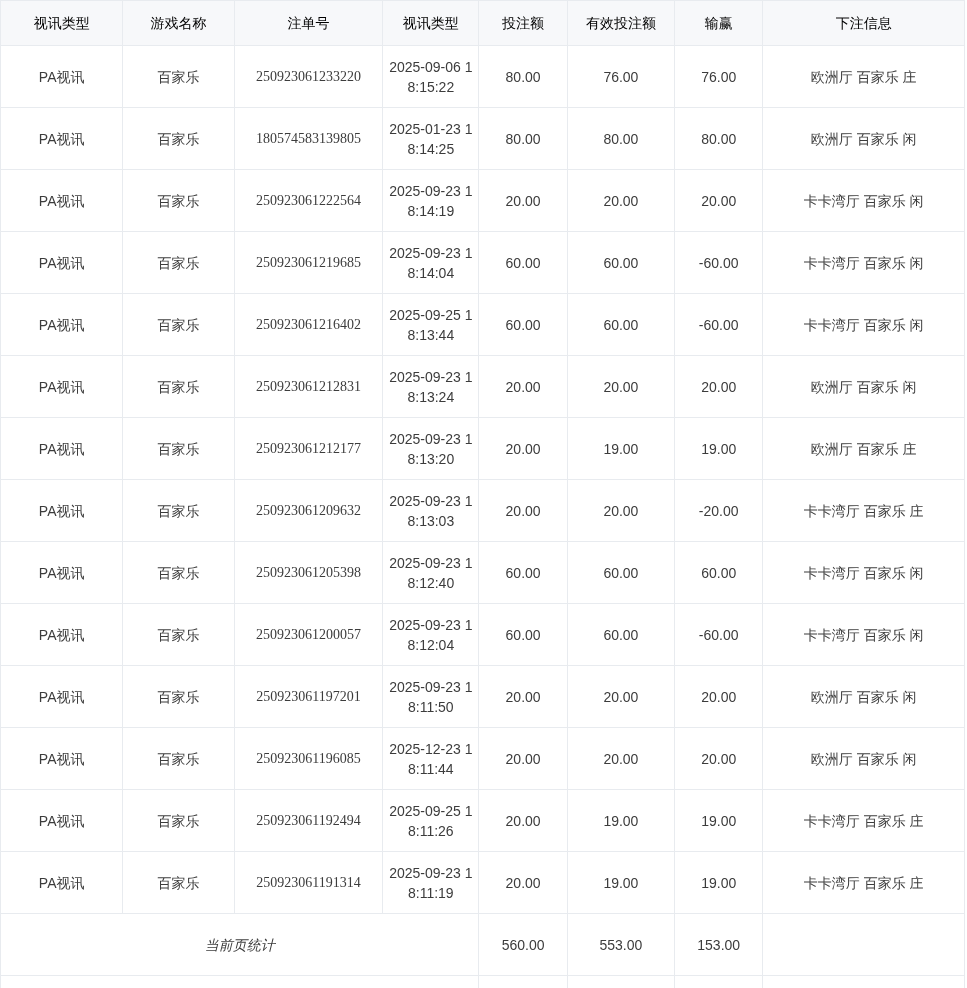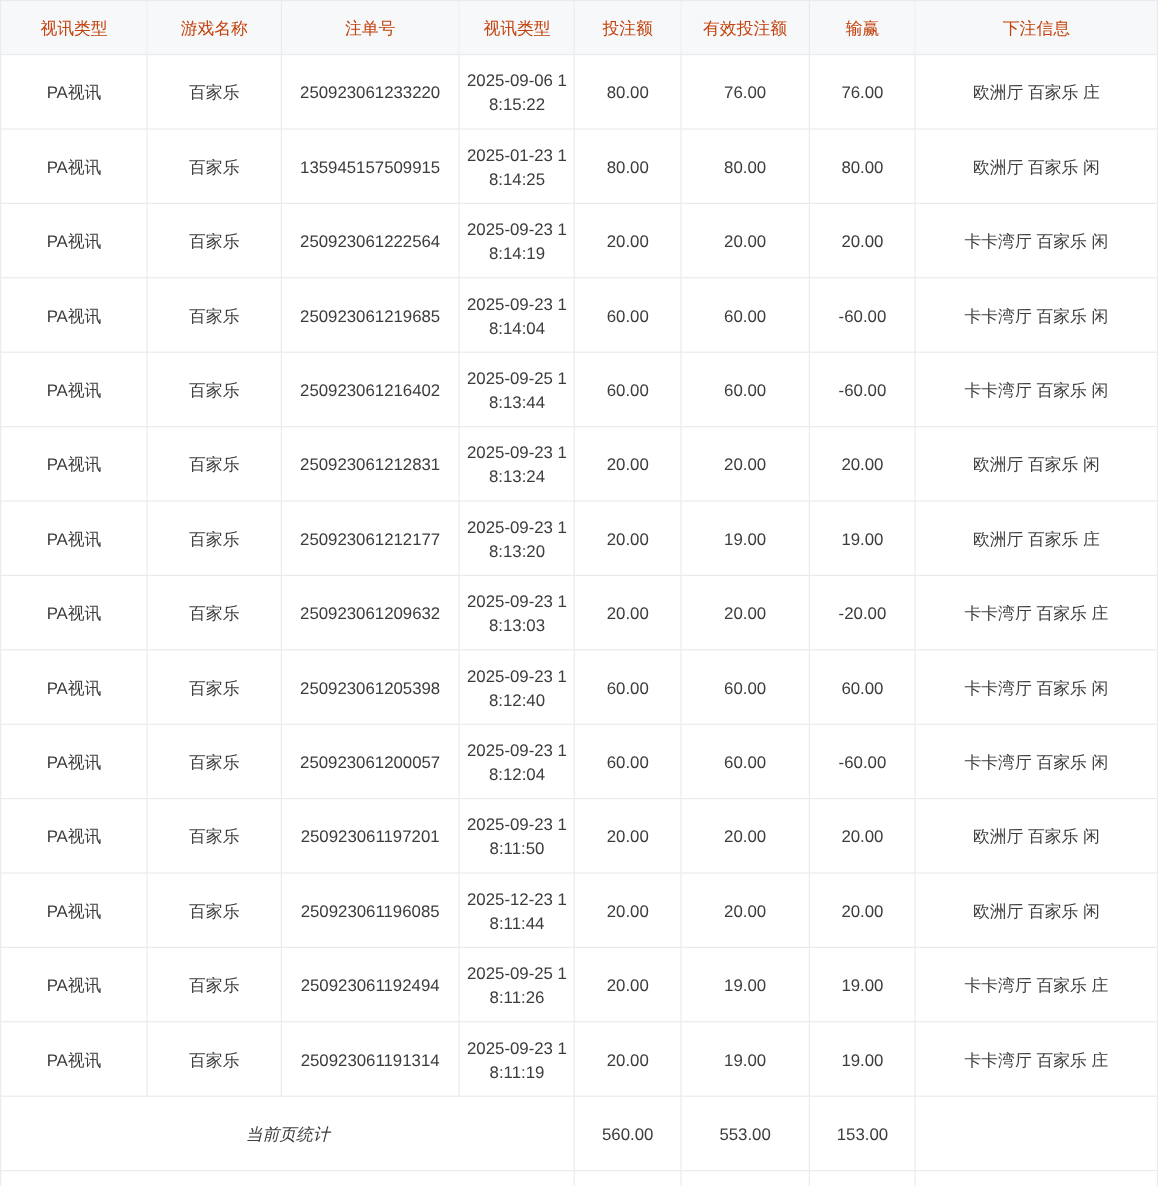--- a/index.html
+++ b/index.html
@@ -35,7 +35,7 @@
   .bet-table thead th {
     background: #f7f8fa;
     height: 44px;
-    color: #c2410c;
+    color: #000000;
     font-size: 14px;
     border-top: 1px solid #e8ebef;
     border-bottom: 1px solid #e8ebef;

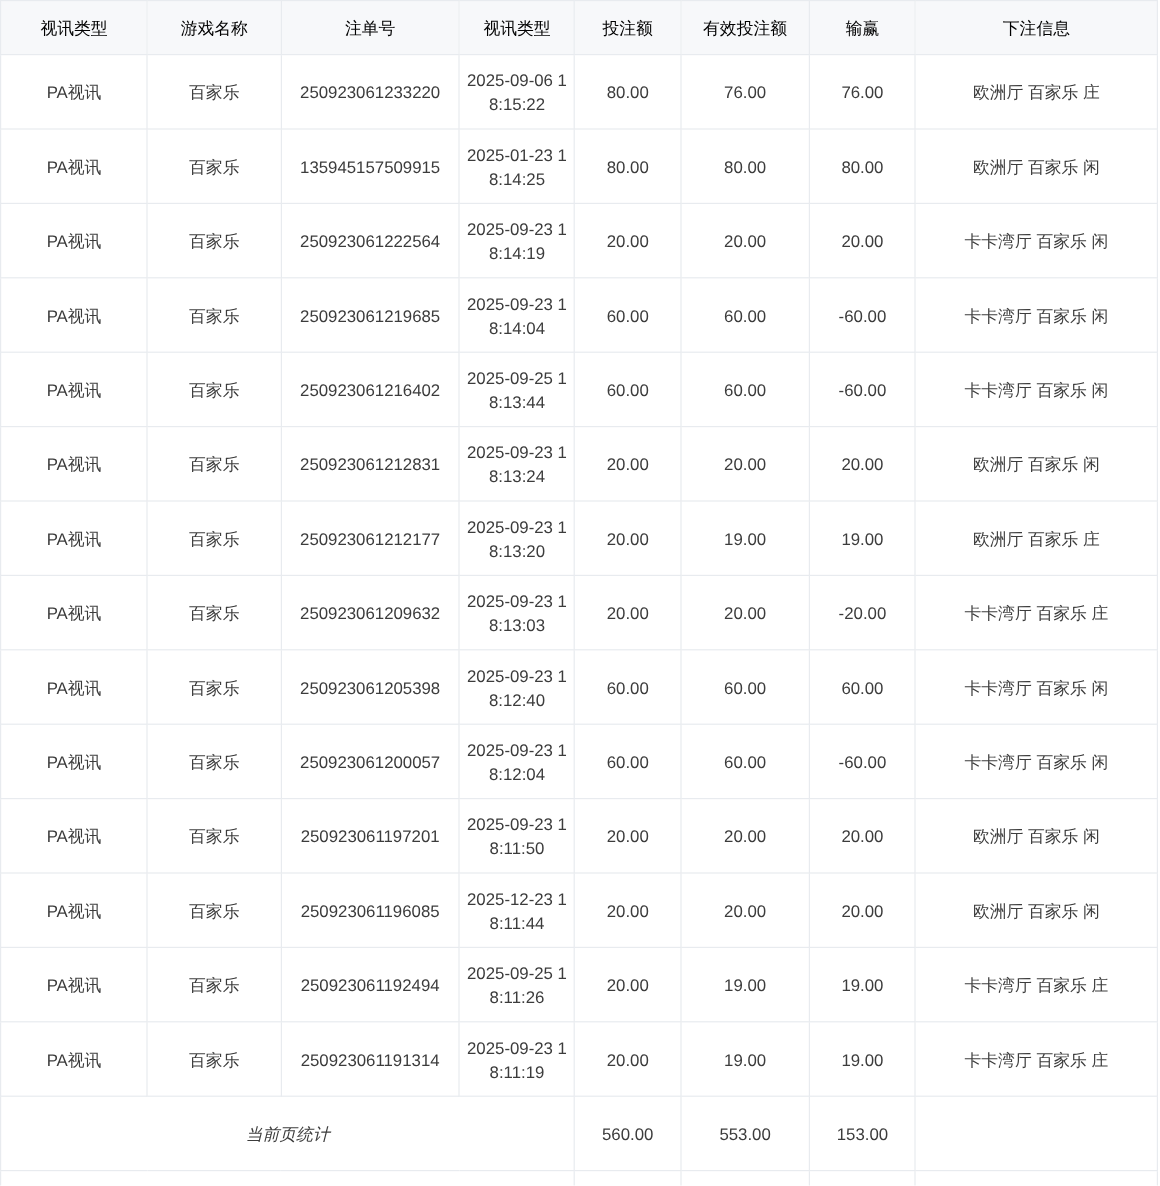--- a/index.html
+++ b/index.html
@@ -59,6 +59,7 @@
   }
   .cell-order {
     white-space: nowrap;
+    font-family: Liberation Serif, serif;
   }
   .summary-td {
     height: 44px;

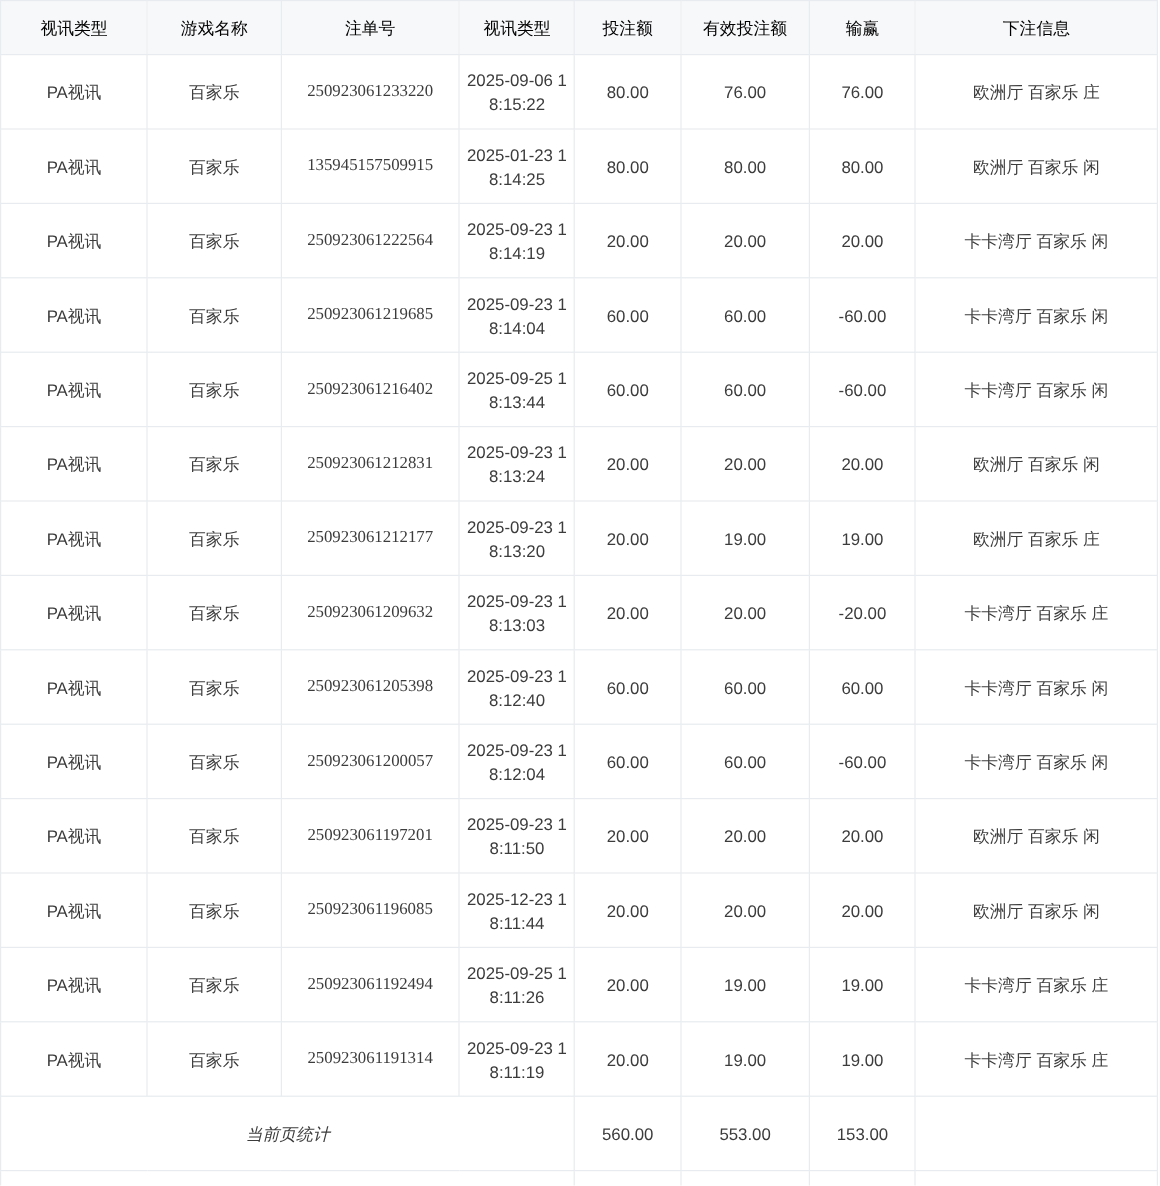--- a/index.html
+++ b/index.html
@@ -113,7 +113,7 @@
     <tr>
       <td>PA视讯</td>
       <td>百家乐</td>
-      <td class="cell-order">135945157509915</td>
+      <td class="cell-order">180574583139805</td>
       <td class="cell-time">2025-01-23 18:14:25</td>
       <td>80.00</td>
       <td>80.00</td>

